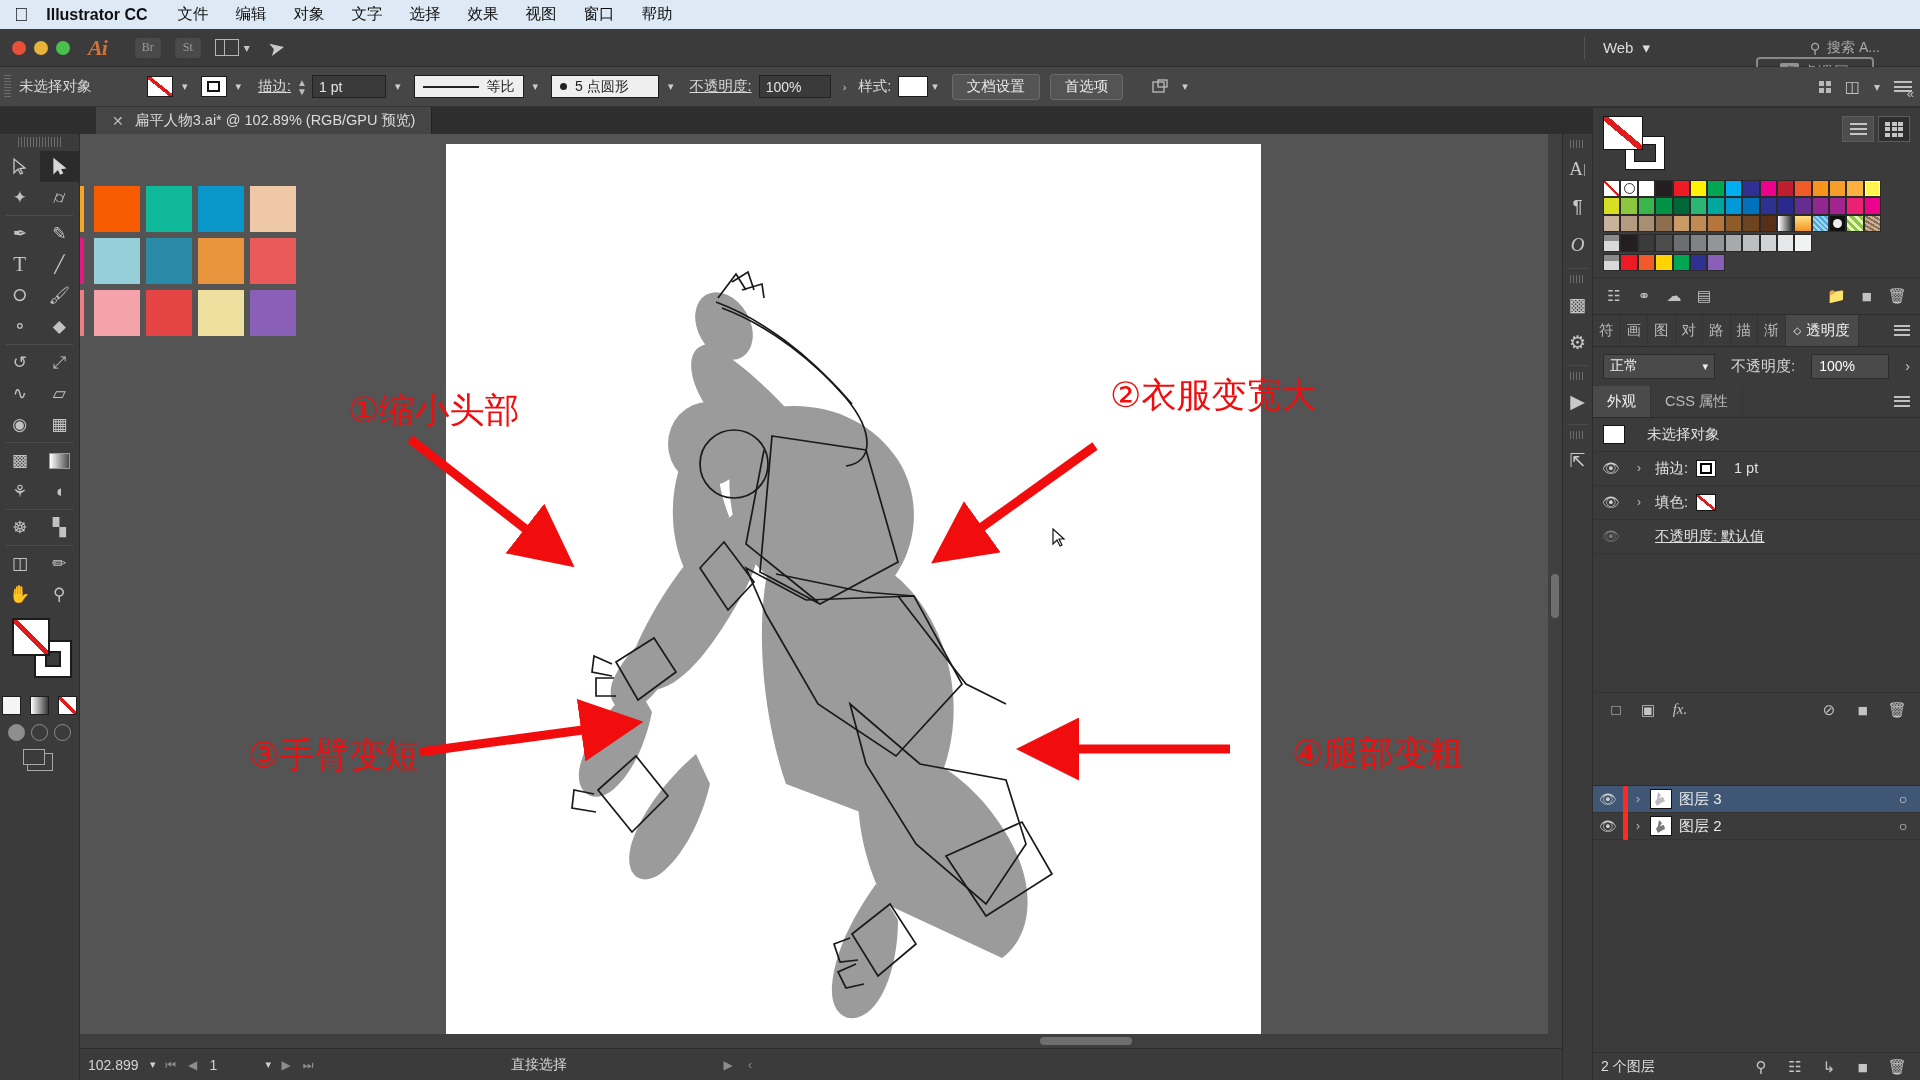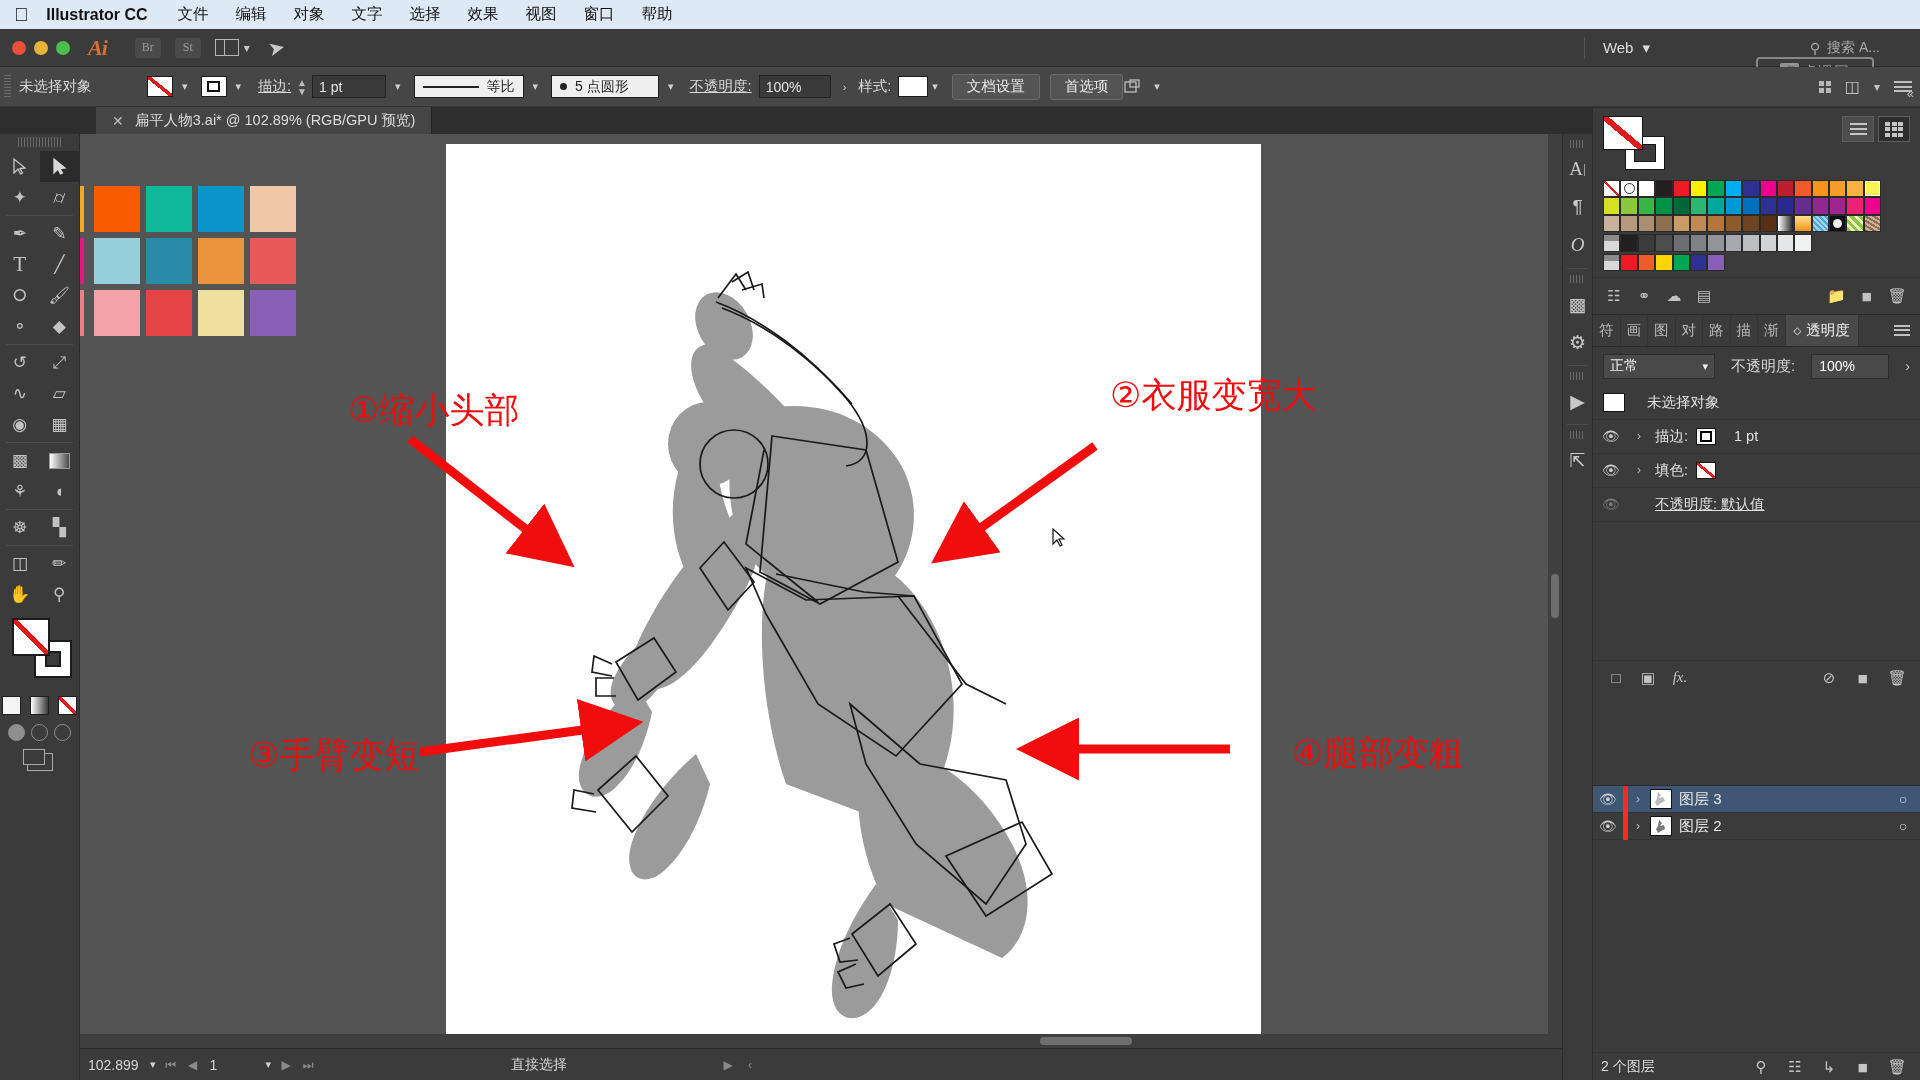--- a/index.html
+++ b/index.html
@@ -288,7 +288,7 @@
   <span class="ddarrow" style="margin-right:10px">▾</span>
 
   <span class="btn" style="margin-right:10px">文档设置</span>
-  <span class="btn" style="margin-right:0">首选项</span>
+  <span class="btn" style="margin-right:28px">首选项</span>
 
   <span class="grp">
     <svg width="22" height="18" viewBox="0 0 22 18">

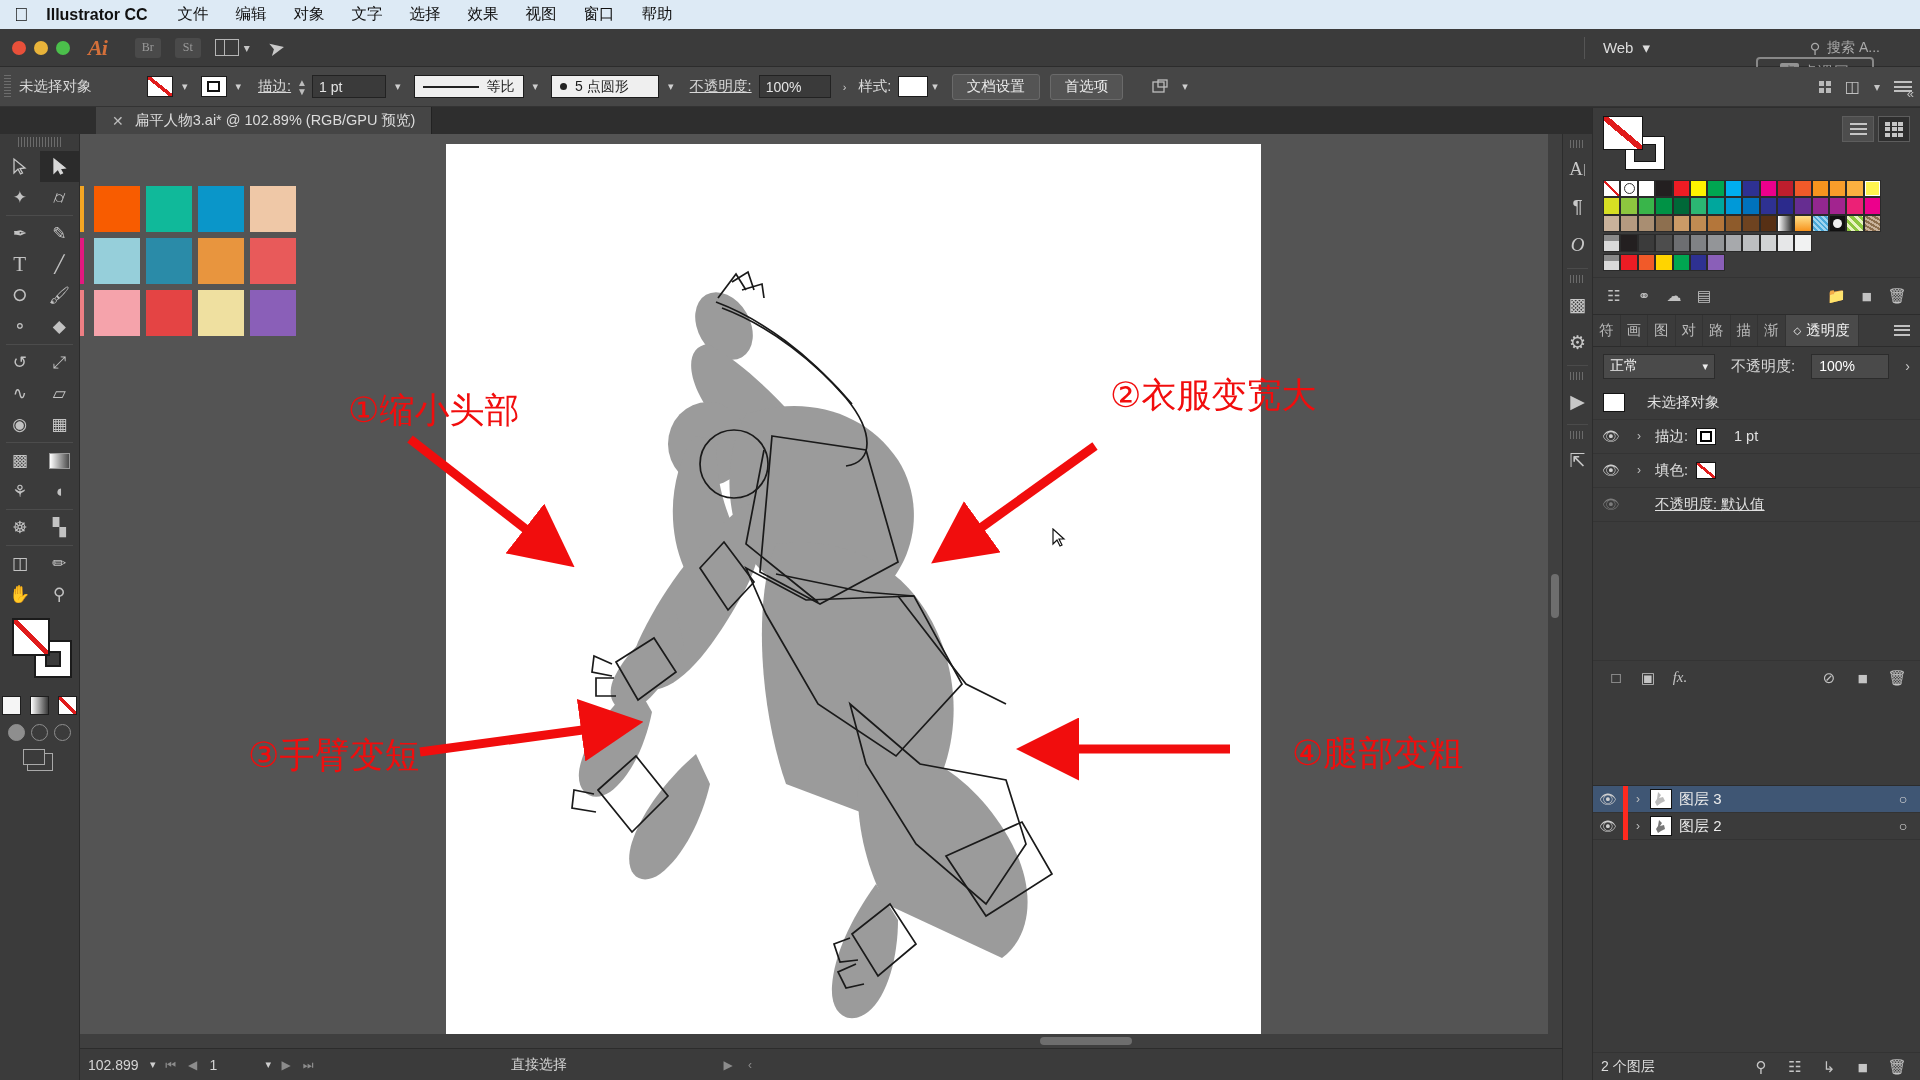--- a/index.html
+++ b/index.html
@@ -682,6 +682,17 @@
     <span style="color:#c8c8c8;font-size:14px">›</span>
   </div>
 
+  <div class="ptabs">
+    <div class="ptab act">外观</div>
+    <div class="ptab">CSS 属性</div>
+    <div class="pmenu">
+        <span class="hamb">
+          <i></i>
+          <i></i>
+          <i></i>
+        </span>
+      </div>
+  </div>
 
   <div class="arow" style="padding-left:10px">
     <span class="minisw" style="width:22px;height:19px"></span>

